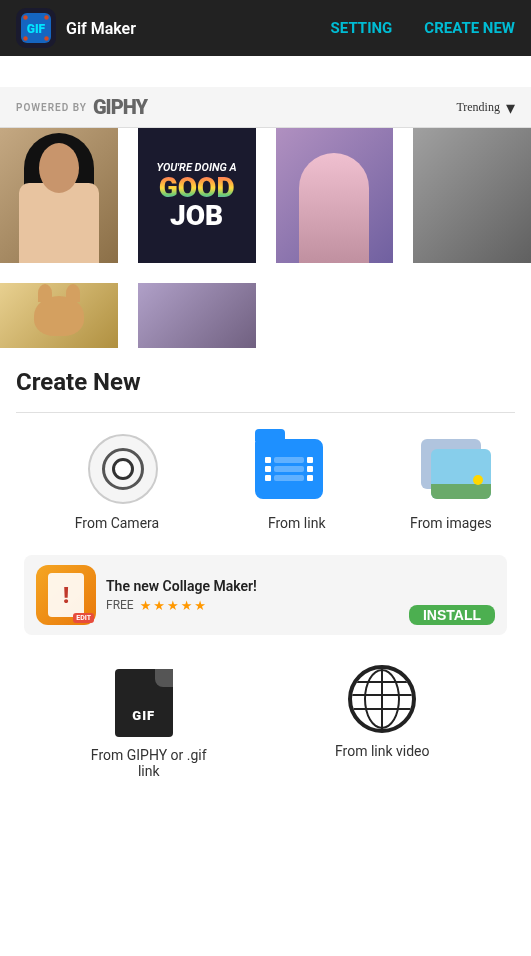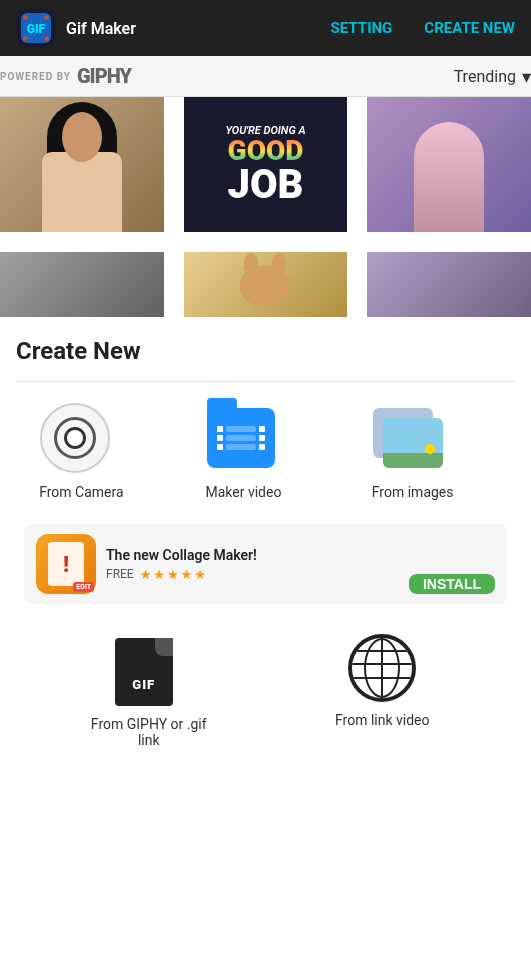--- a/index.html
+++ b/index.html
@@ -56,9 +56,10 @@
     .trending-bar {
       display: flex;
       align-items: center;
-      padding: 8px 0;
+      padding: 8px 16px;
       background: #f5f5f5;
       border-bottom: 1px solid #ddd;
+      margin-top: 31px;
     }
     .powered-by {
       display: flex;

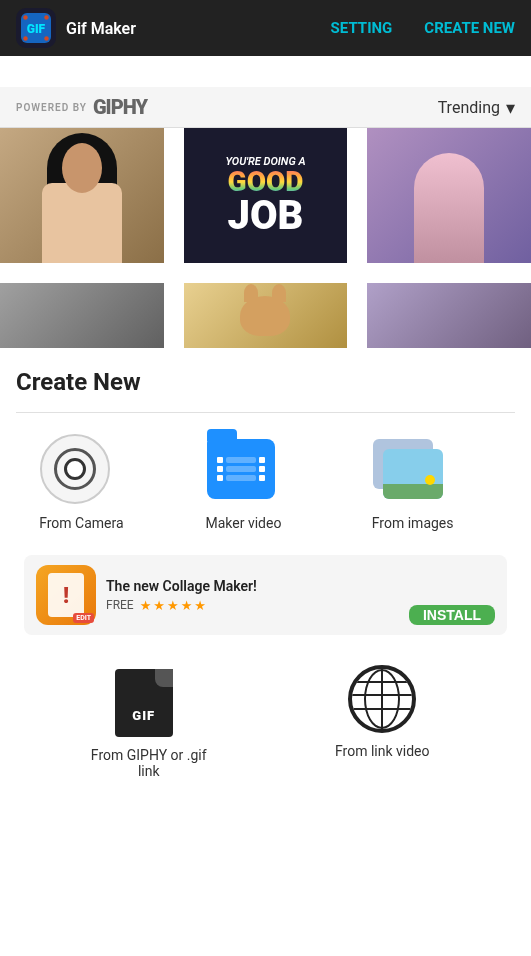--- a/index.html
+++ b/index.html
@@ -87,8 +87,9 @@
       cursor: pointer;
     }
     .trending-label {
-      font-size: 16px;
+      font-size: 12px;
       color: #333;
+      font-family: Liberation Serif, serif;
     }
     .dropdown-arrow {
       font-size: 18px;

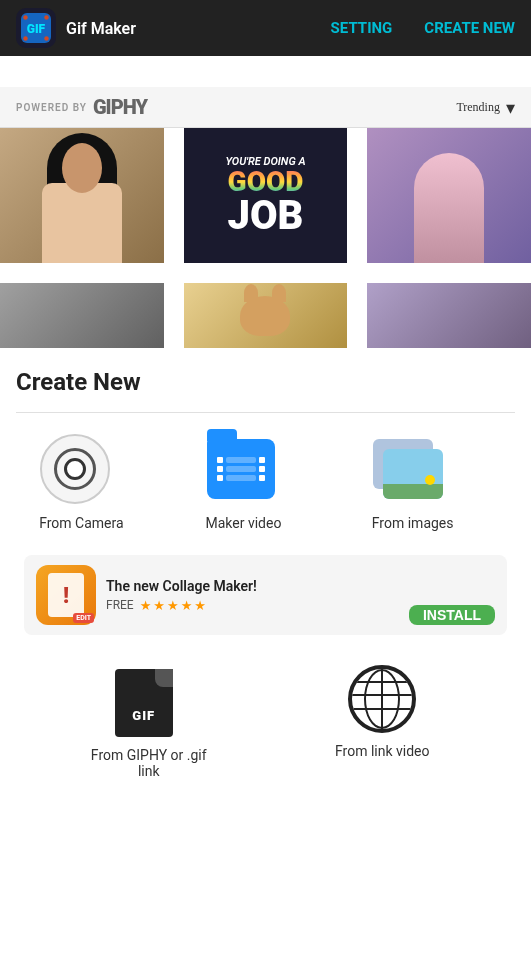--- a/index.html
+++ b/index.html
@@ -99,7 +99,7 @@
     
     .gif-grid {
       display: grid;
-      grid-template-columns: 1fr 1fr 1fr;
+      grid-template-columns: 1fr 1fr 1fr 1fr;
       gap: 20px;
       height: 220px;
       overflow: hidden;

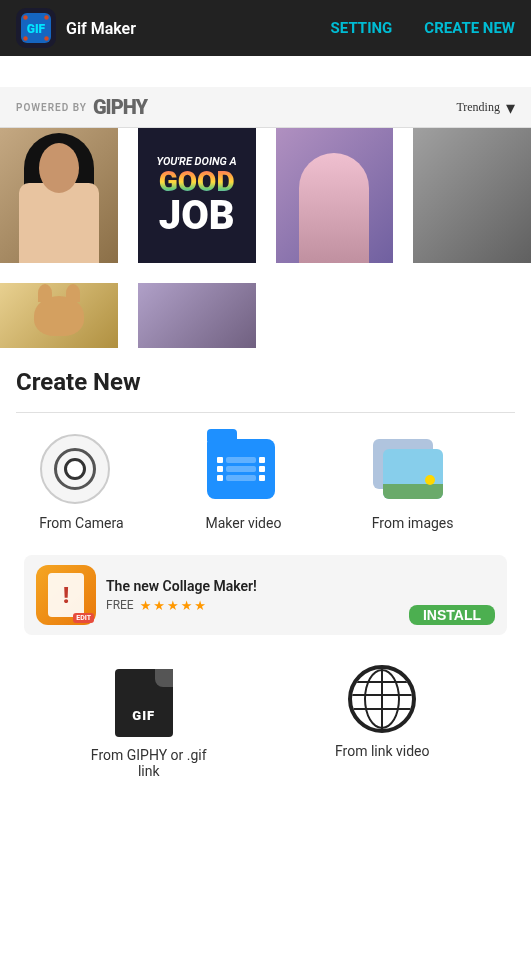--- a/index.html
+++ b/index.html
@@ -155,7 +155,7 @@
       line-height: 1;
     }
     .job {
-      font-size: 40px;
+      font-size: 28px;
       font-weight: 900;
       color: #fff;
       line-height: 1;

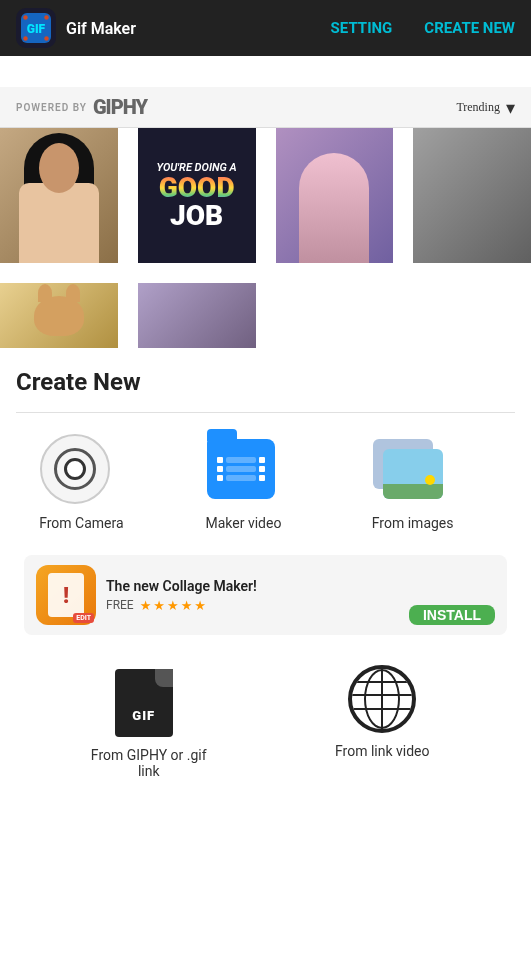--- a/index.html
+++ b/index.html
@@ -187,7 +187,7 @@
     .option-item {
       display: flex;
       flex-direction: column;
-      align-items: flex-start;
+      align-items: flex-end;
       gap: 10px;
       cursor: pointer;
       width: 120px;

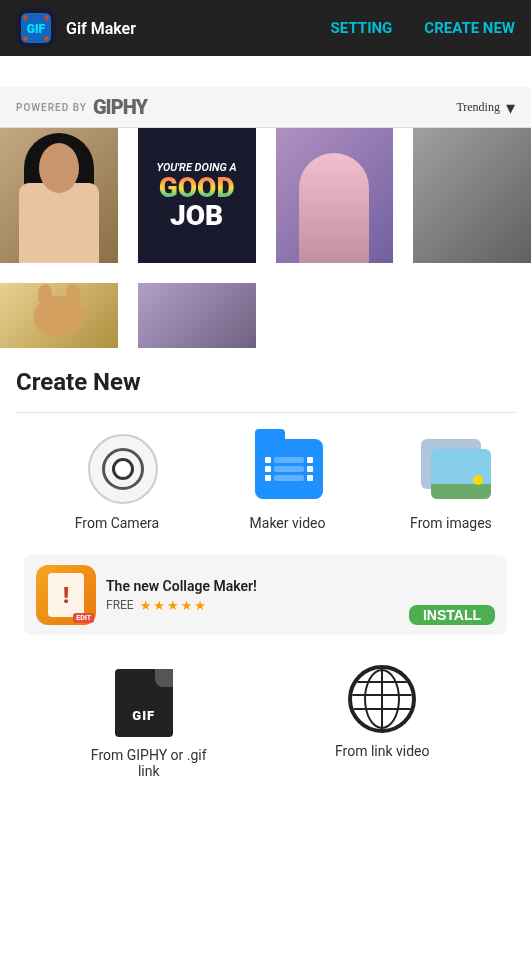--- a/index.html
+++ b/index.html
@@ -654,7 +654,7 @@
           </div>
         </div>
       </div>
-      <span class="option-label">Maker video</span>
+      <span class="option-label">From link</span>
     </div>
 
     <div class="option-item">

